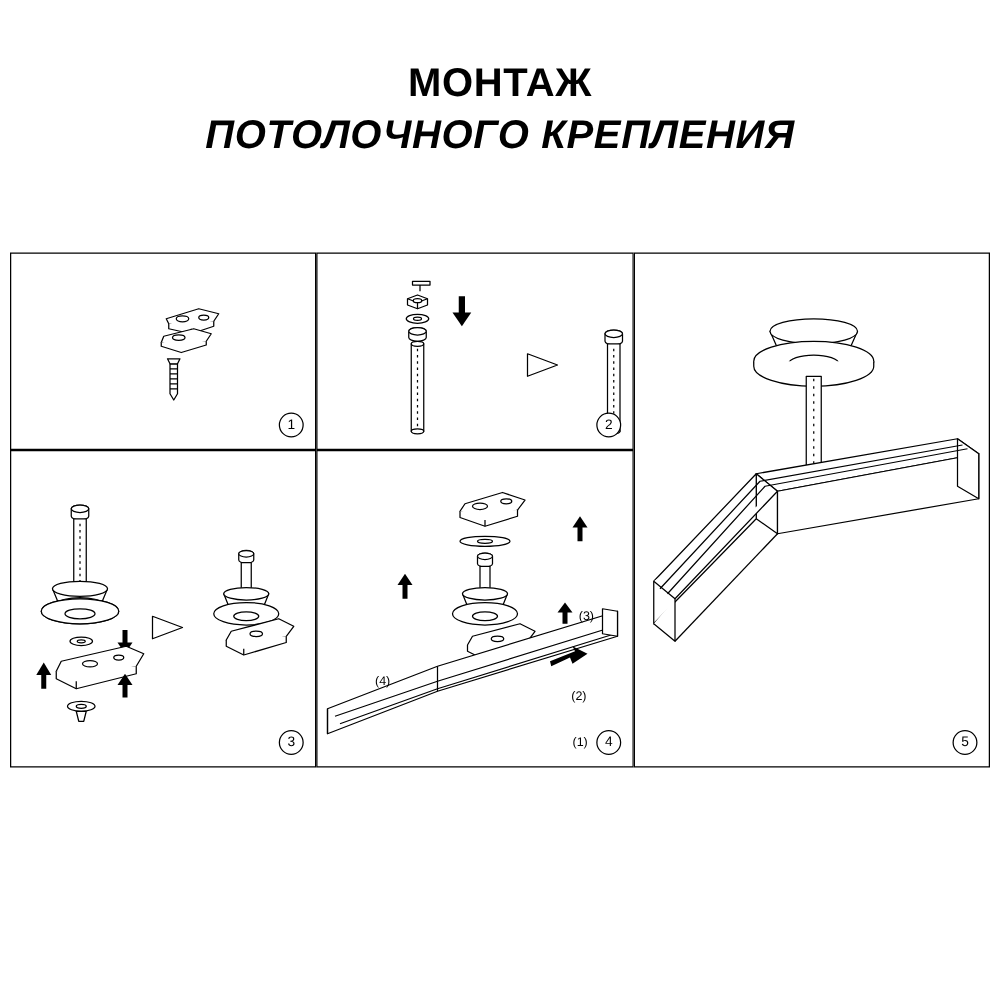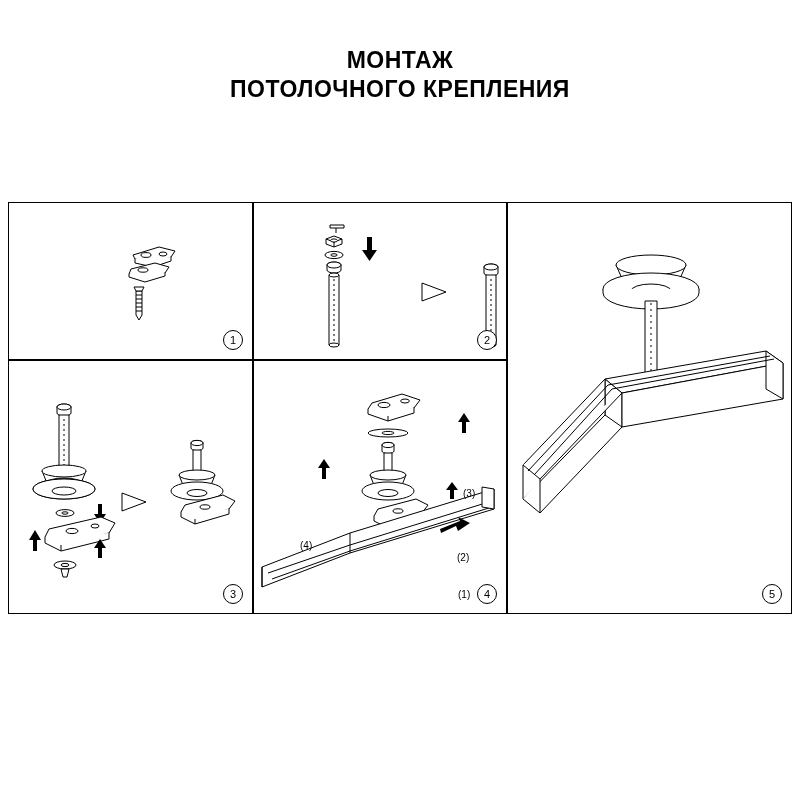--- a/index.html
+++ b/index.html
@@ -30,7 +30,7 @@
     top: 46px;
     width: 800px;
     text-align: center;
-    font-size: 23px;
+    font-size: 32px;
     font-weight: bold;
     letter-spacing: 0.5px;
     line-height: 1.28;

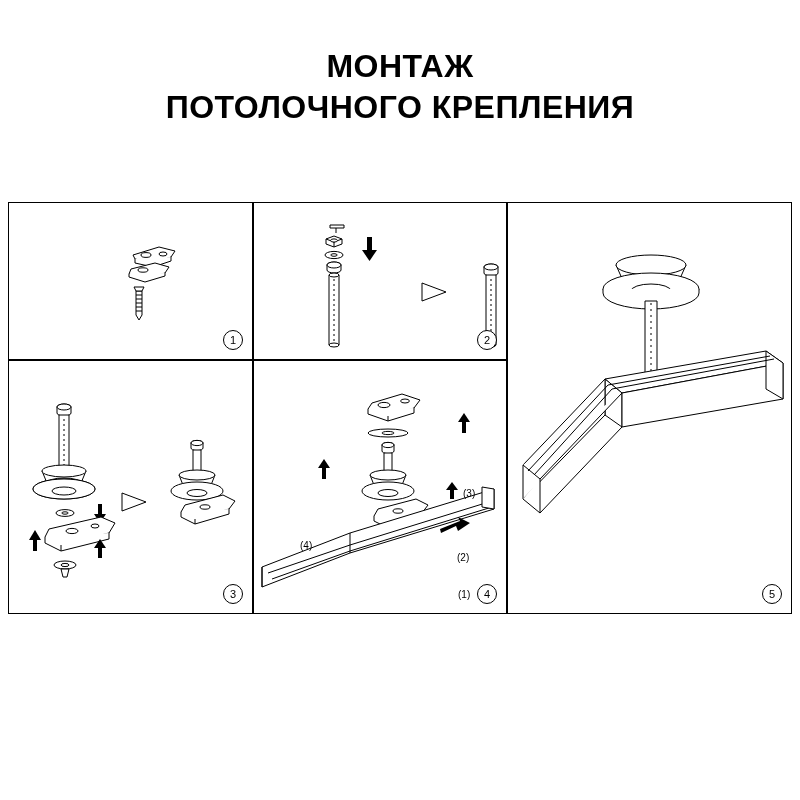--- a/index.html
+++ b/index.html
@@ -36,7 +36,7 @@
     line-height: 1.28;
     color: #000;
   }
-  .title .line2 { display: block; }
+  .title .line2 { display: block; font-style: italic; }
 
   
   .grid {

